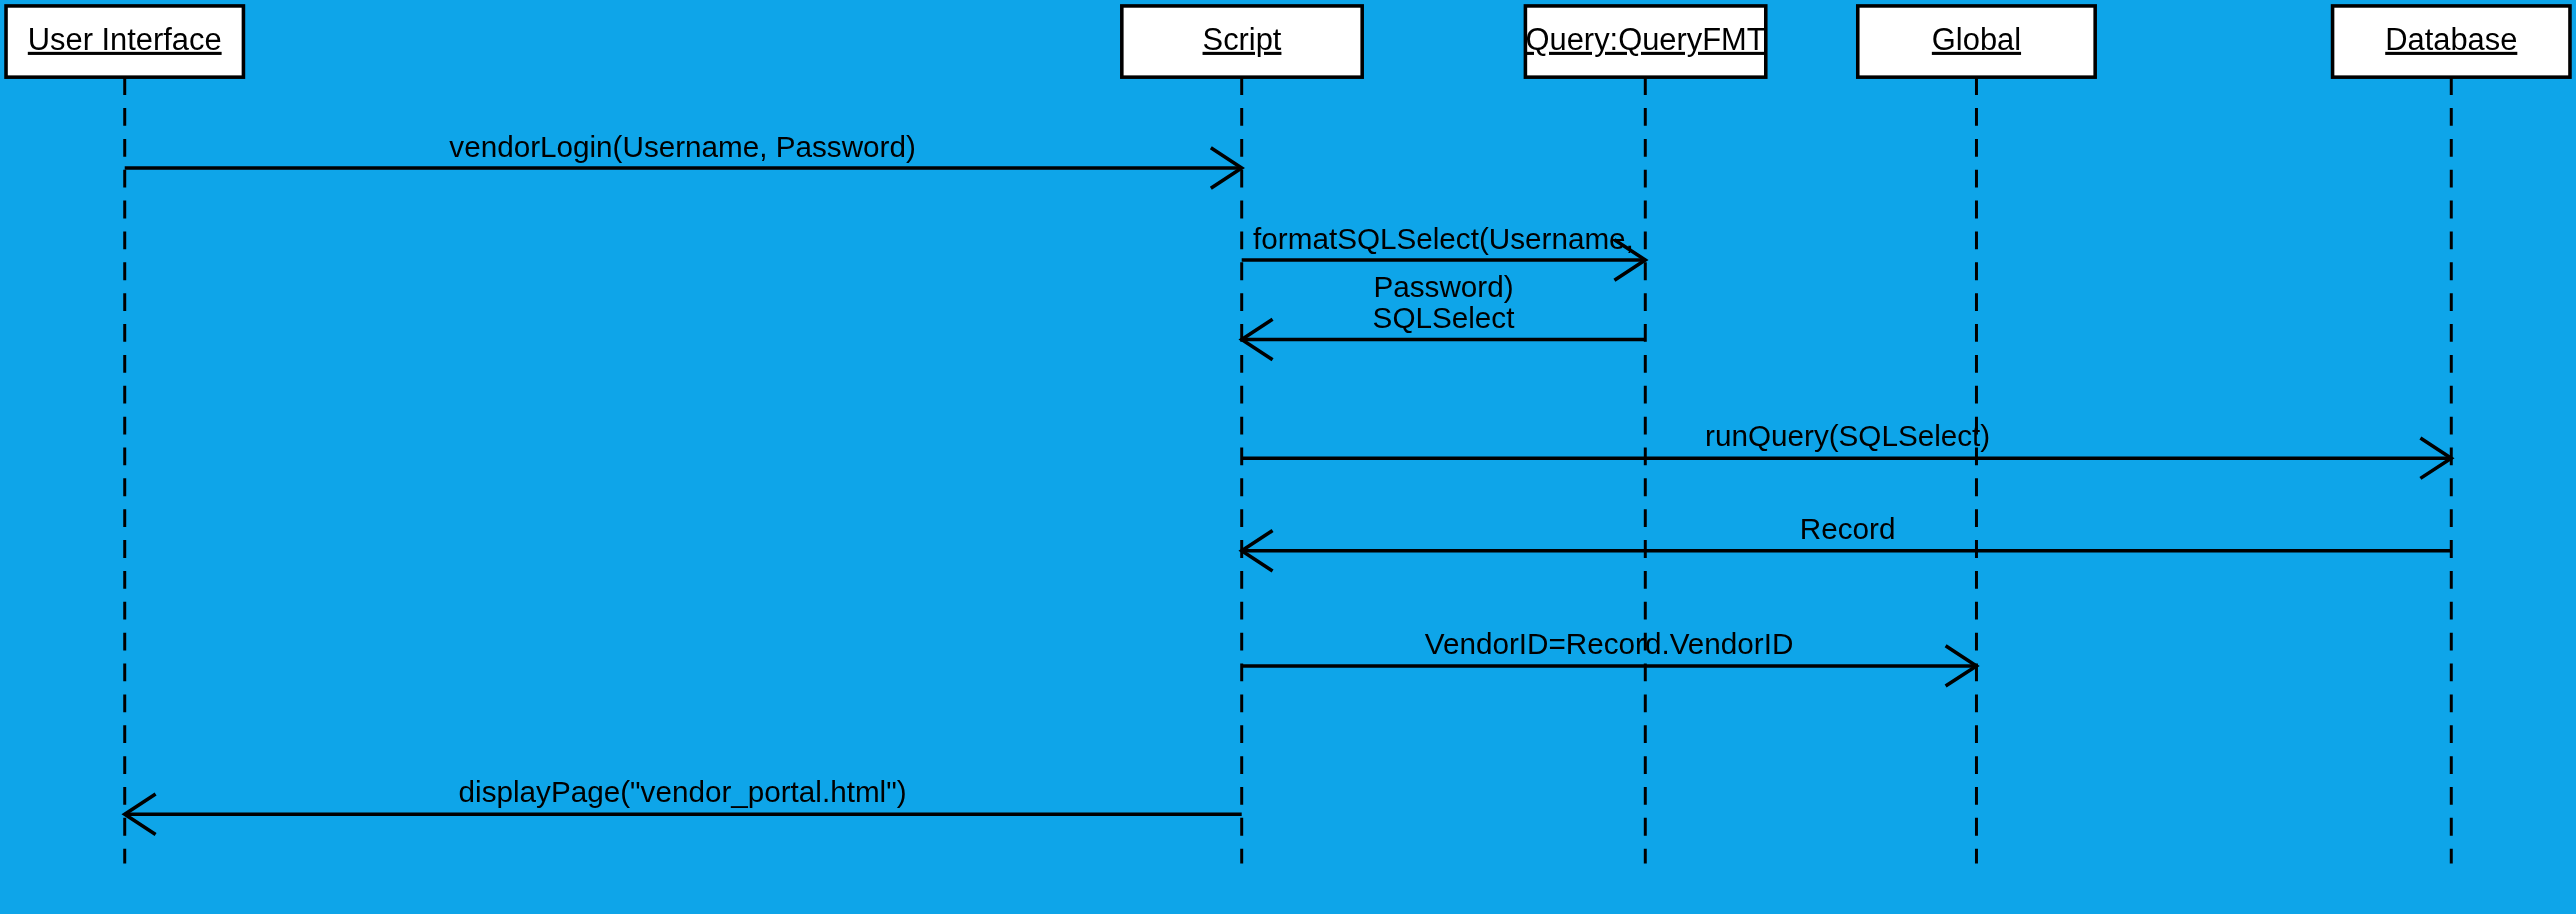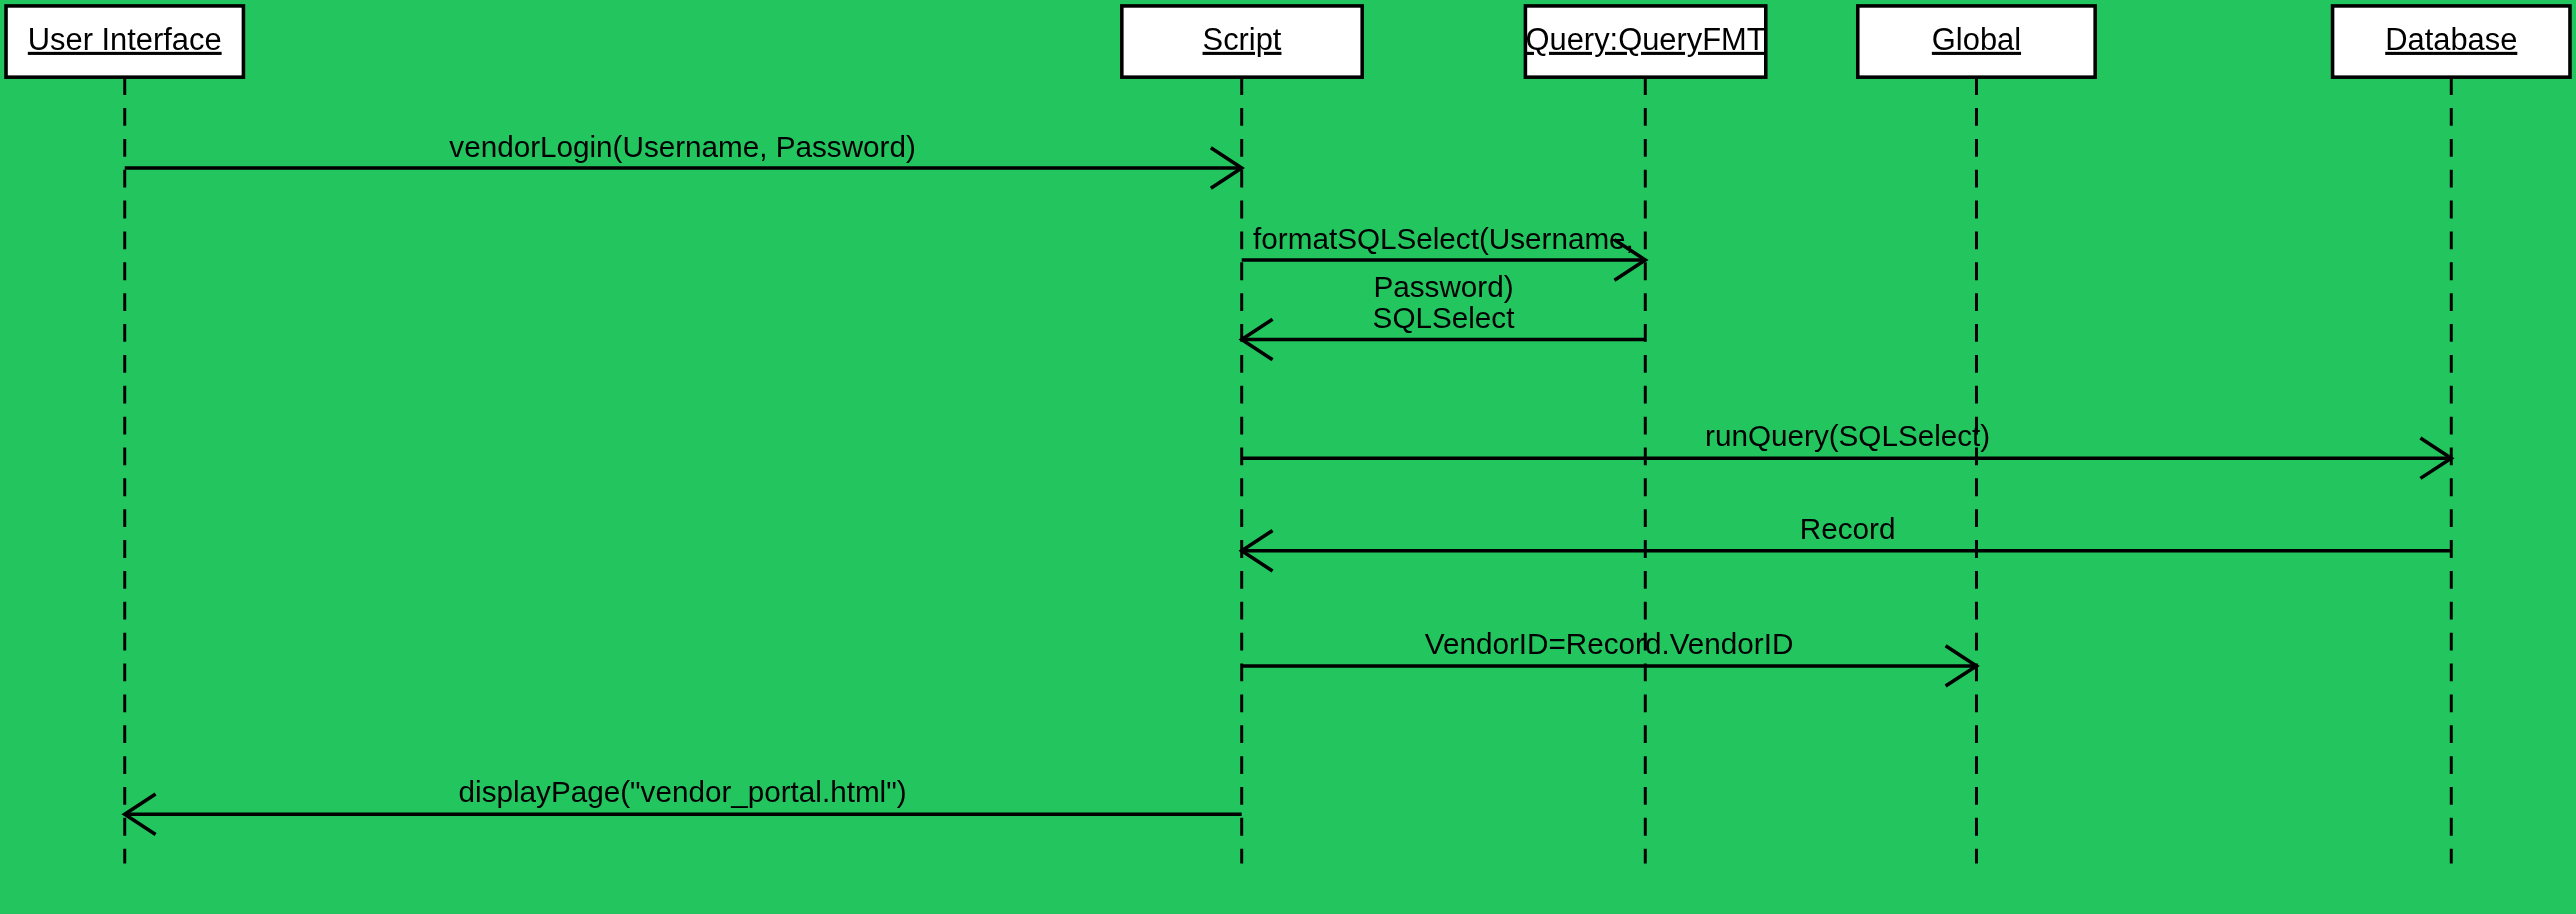--- a/index.html
+++ b/index.html
@@ -14,7 +14,7 @@
     position: relative;
     width: 2576px;
     height: 914px;
-    background: #22c55e;
+    background: #0ea5e9;
     overflow: hidden;
   }
   #diagram-svg {

